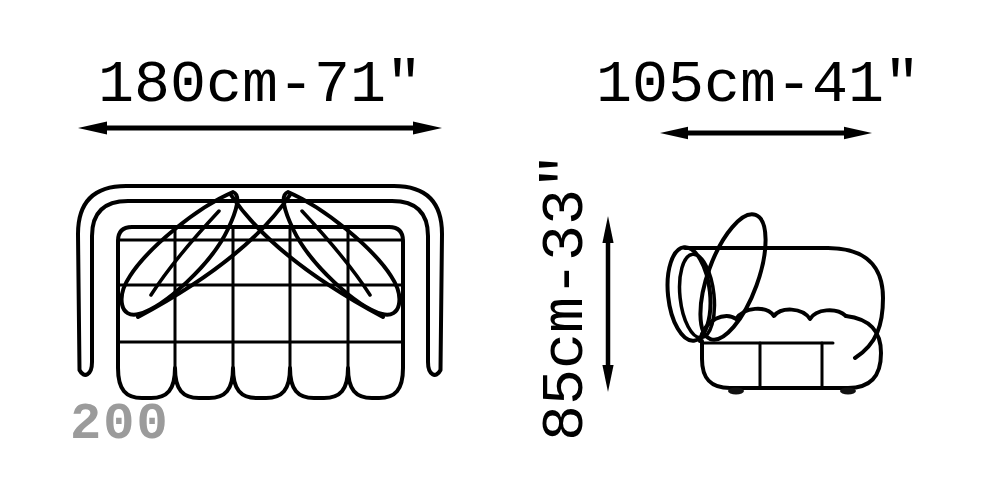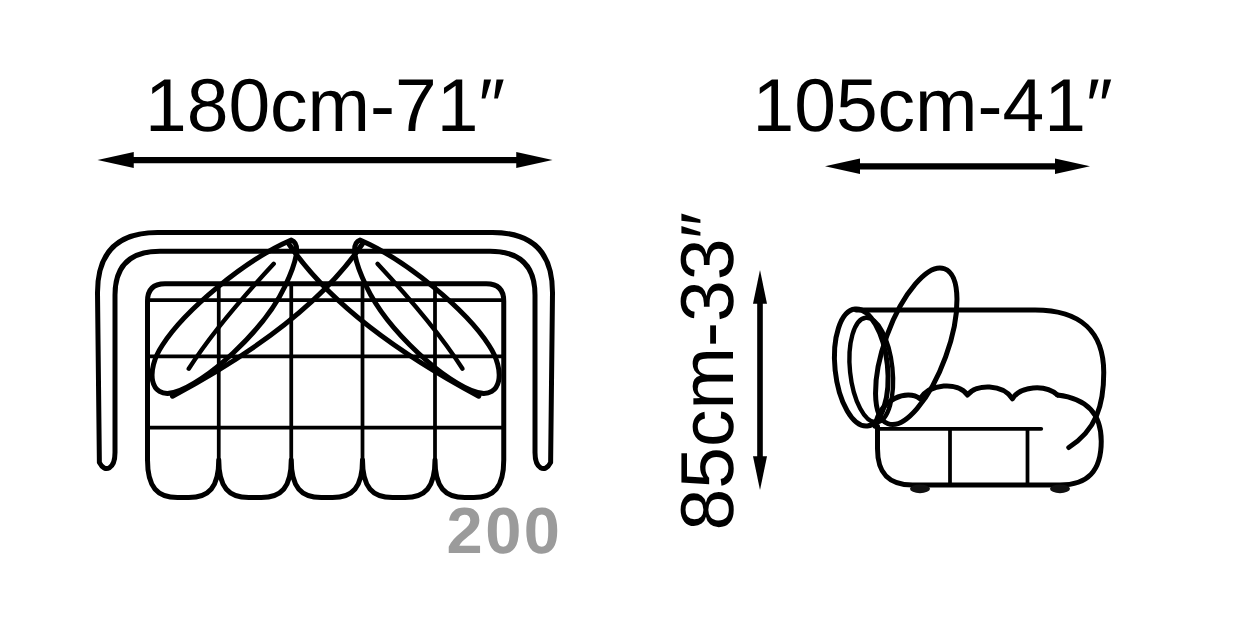--- a/index.html
+++ b/index.html
@@ -8,7 +8,7 @@
     width:1000px;height:500px;
     background:#ffffff;
     overflow:hidden;
-    font-family:Liberation Sans, sans-serif;
+    font-family:Liberation Mono, monospace;
     color:#000000;
   }
   .dim-label{

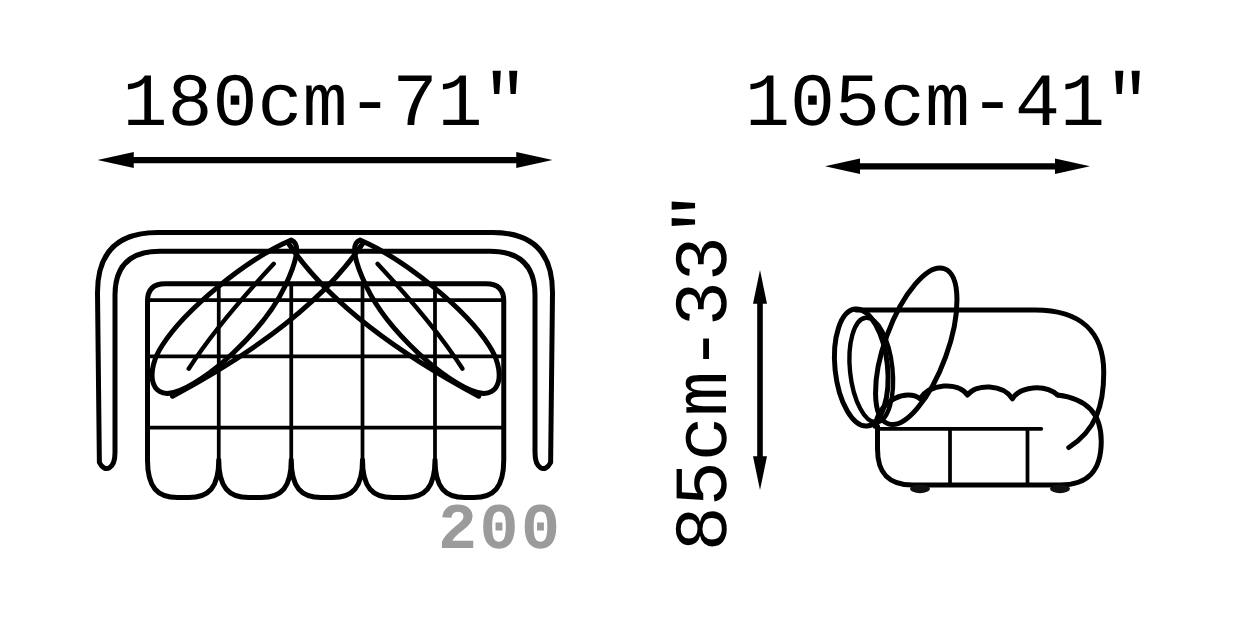--- a/index.html
+++ b/index.html
@@ -26,7 +26,7 @@
   #module-label{
     position:absolute;
     left:70px;top:398px;width:380px;height:54px;line-height:54px;
-    text-align:right;
+    text-align:left;
     font-size:52px;font-weight:700;
     color:#9b9b9b;
     letter-spacing:2px;

